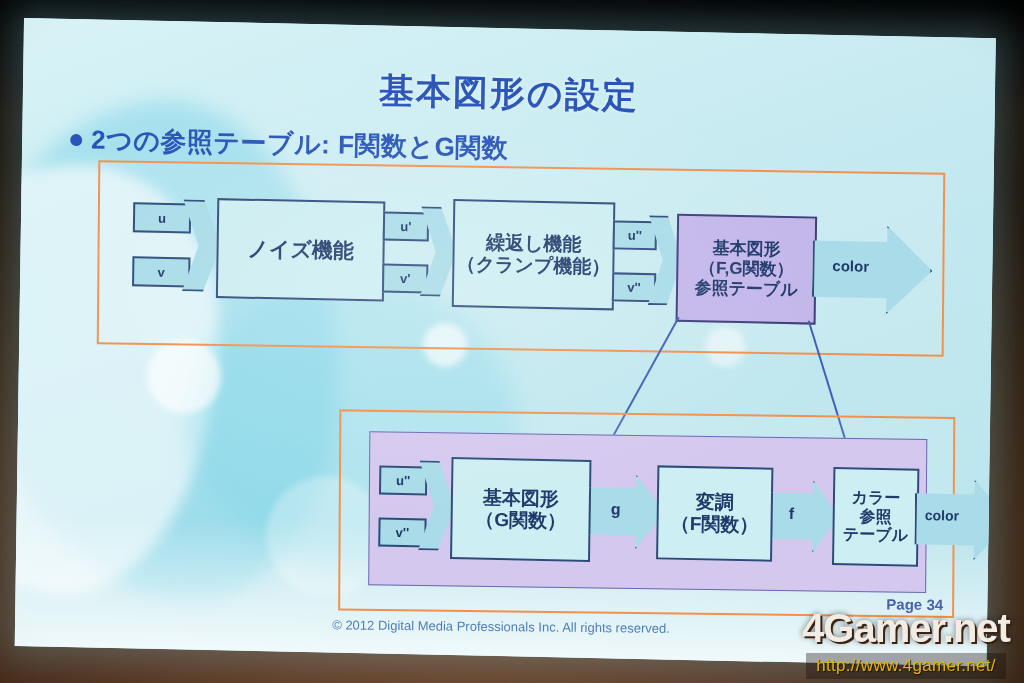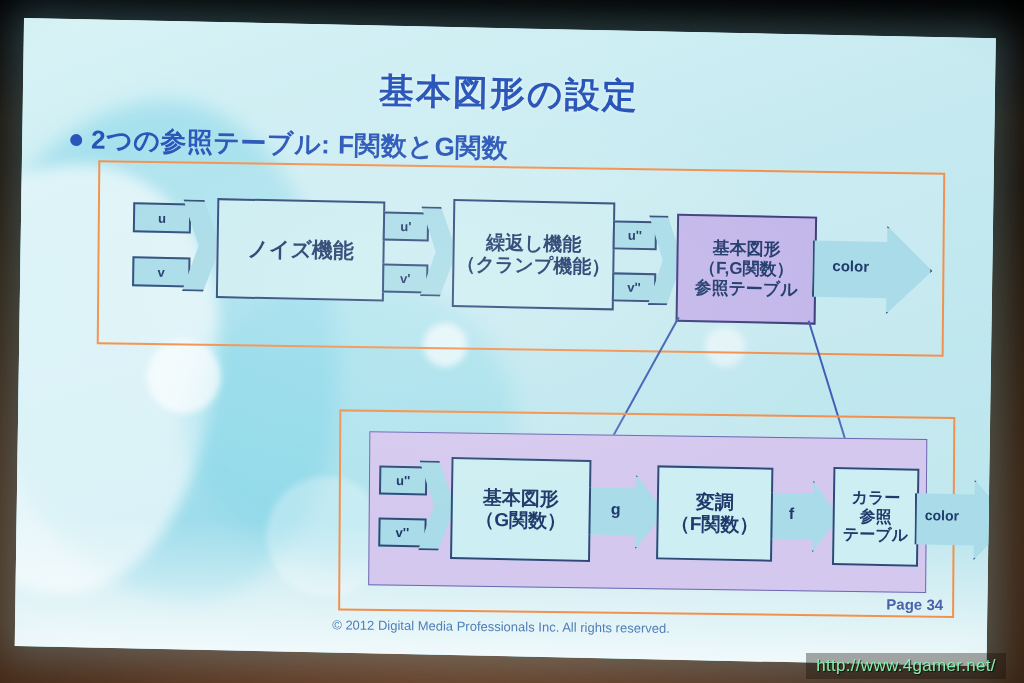--- a/index.html
+++ b/index.html
@@ -273,6 +273,7 @@
 </div>
 
 <div id="watermark">
+  <div id="wm-logo">4Gamer.net</div>
   <div id="wm-url">http://www.4gamer.net/</div>
 </div>
 

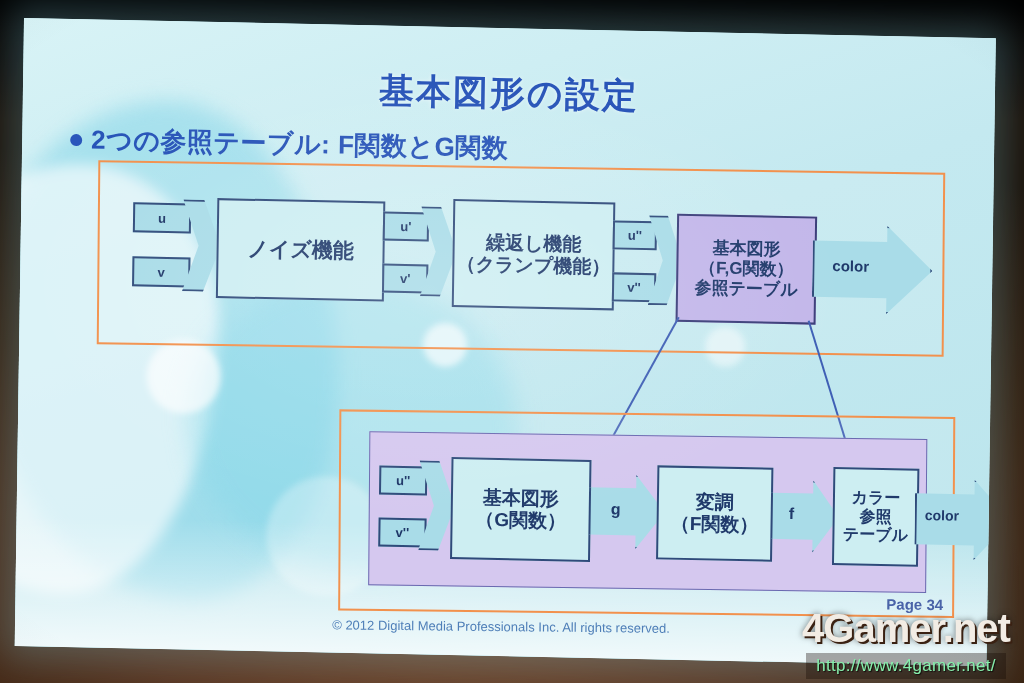--- a/index.html
+++ b/index.html
@@ -148,7 +148,7 @@
   #wm-url{
     margin-top:5px;display:inline-block;padding:3px 10px;
     background:rgba(20,10,4,0.35);
-    font-size:17px;color:#86efac;letter-spacing:0.3px;
+    font-size:17px;color:#eab308;letter-spacing:0.3px;
     text-shadow:1px 1px 1px rgba(0,0,0,0.7);
   }
 </style>

